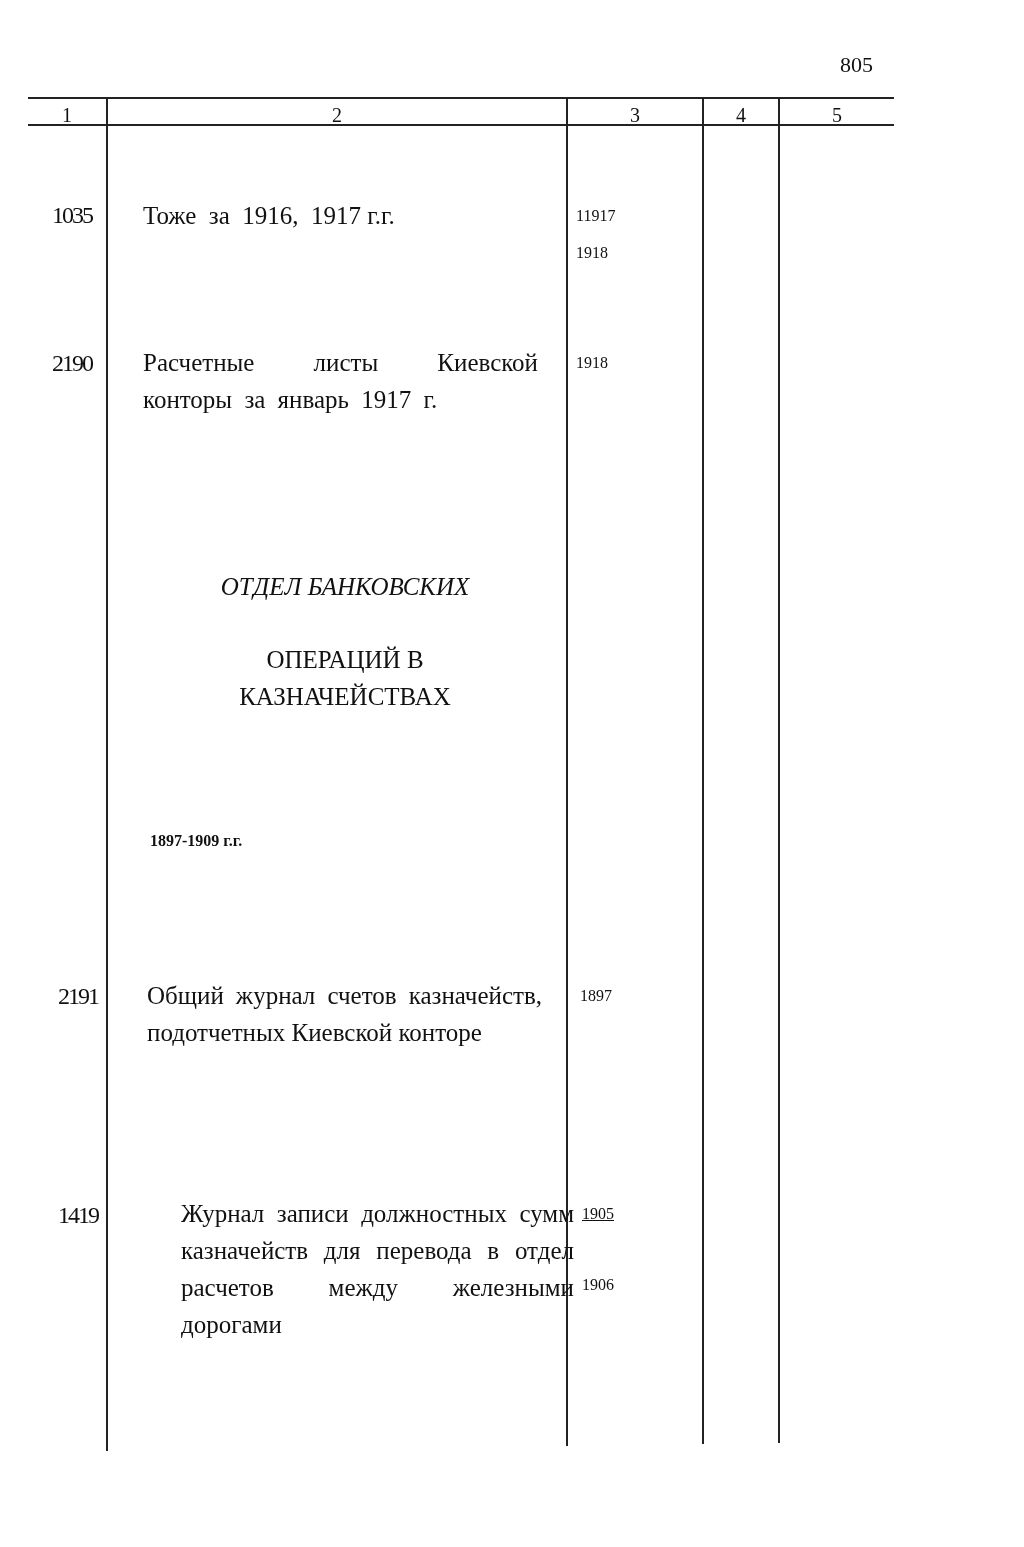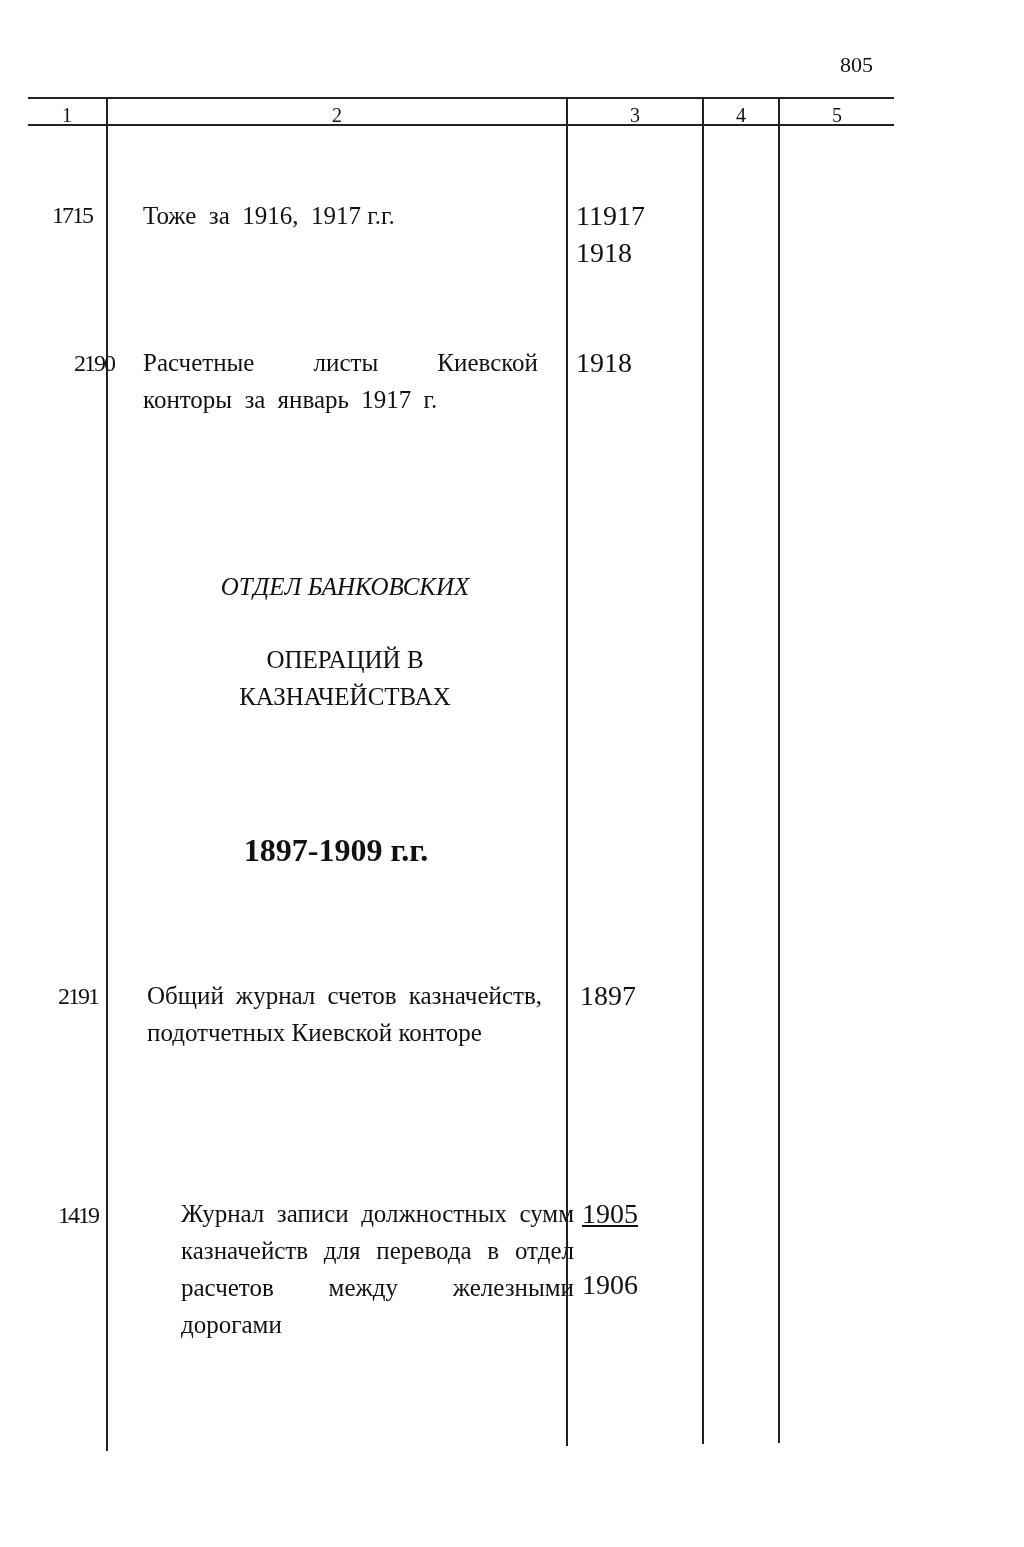--- a/index.html
+++ b/index.html
@@ -37,7 +37,7 @@
   <div class="hdr" style="left:780px; width:114px;">5</div>
 
   <div>
-    <div class="num" style="left:52px; top:202px;">1715</div>
+    <div class="num" style="left:52px; top:202px;">1035</div>
     <div class="txt" style="left:143px; top:197px; width:395px; text-align:left; white-space:pre;">Тоже  за  1916,  1917 г.г.</div>
     <div class="yr" style="left:576px; top:197px;">11917</div>
     <div class="yr" style="left:576px; top:234px;">1918</div>

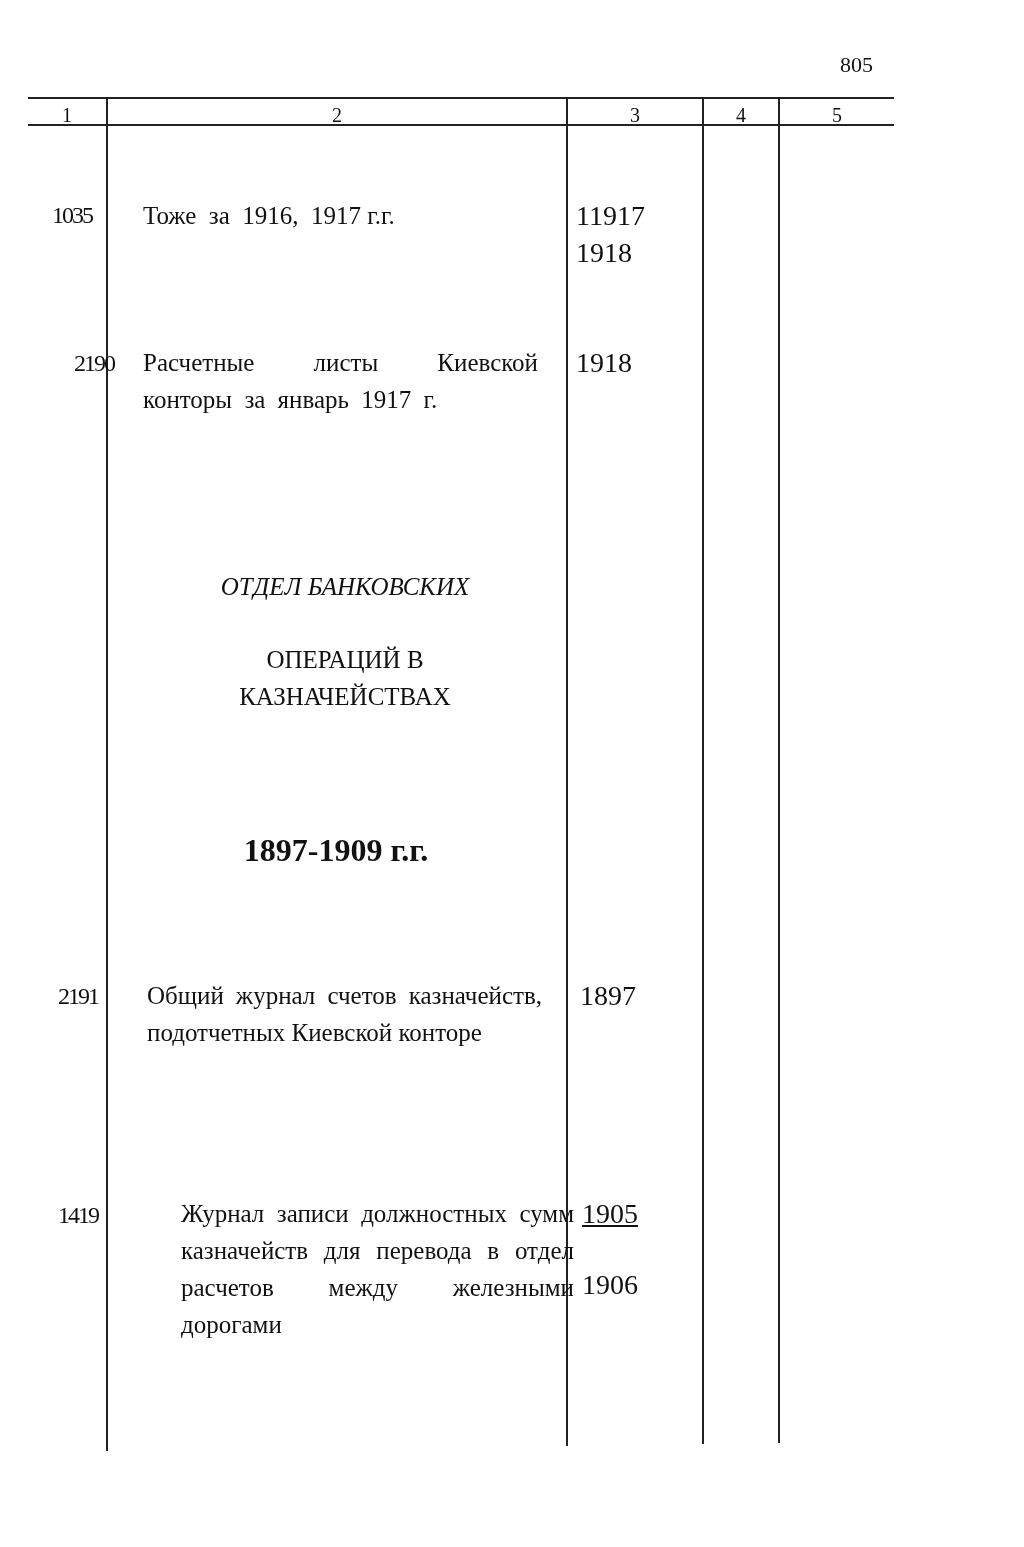--- a/index.html
+++ b/index.html
@@ -12,7 +12,7 @@
     .hdr { position:absolute; top:104px; font-size:20px; text-align:center; }
     .num { position:absolute; font-size:24px; letter-spacing:-2px; }
     .txt { position:absolute; font-size:25px; line-height:37px; text-align:justify; }
-    .yr { position:absolute; font-size:28px; line-height:37px; }
+    .yr { position:absolute; font-size:16px; line-height:37px; }
     .section { position:absolute; left:150px; width:390px; text-align:center; font-size:25px; line-height:36px; }
     .section-years { position:absolute; left:141px; width:390px; text-align:center; font-size:32px; font-weight:bold; }
   </style>

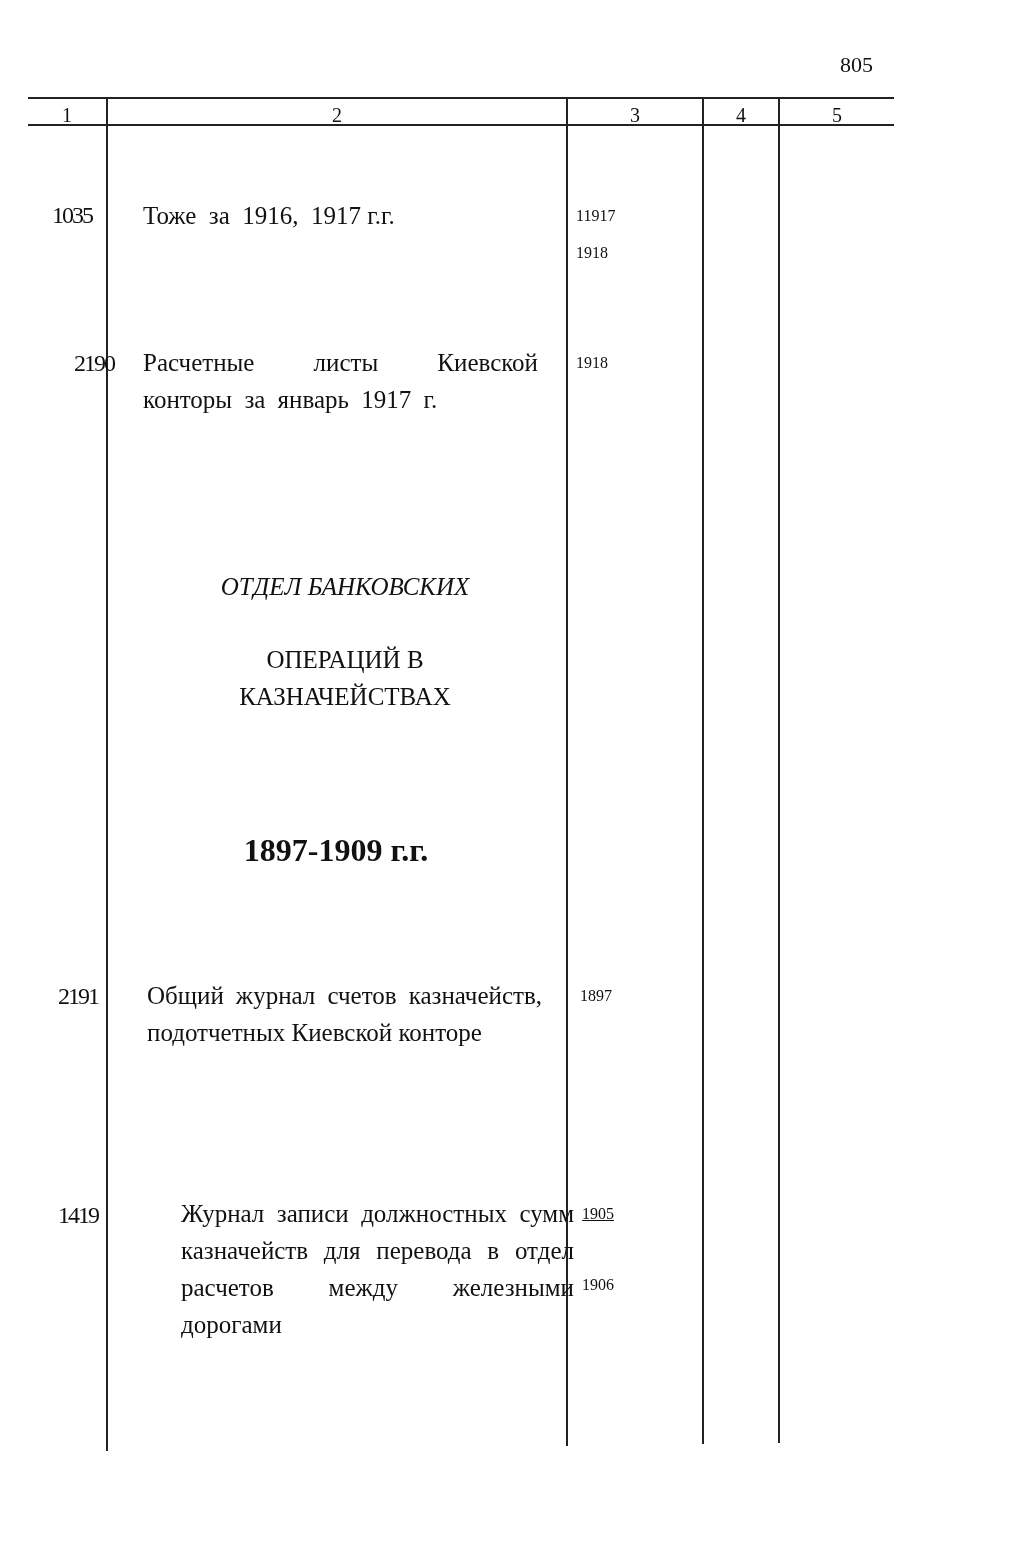--- a/index.html
+++ b/index.html
@@ -44,7 +44,7 @@
   </div>
 
   <div>
-    <div class="num" style="left:52px; top:350px;margin-left:22px;">2190</div>
+    <div class="num" style="left:52px; top:350px;">2190</div>
     <div class="txt" style="left:143px; top:344px; width:395px; text-align-last:left; word-spacing:6px;">Расчетные листы Киевской конторы за январь 1917 г.</div>
     <div class="yr" style="left:576px; top:344px;">1918</div>
   </div>

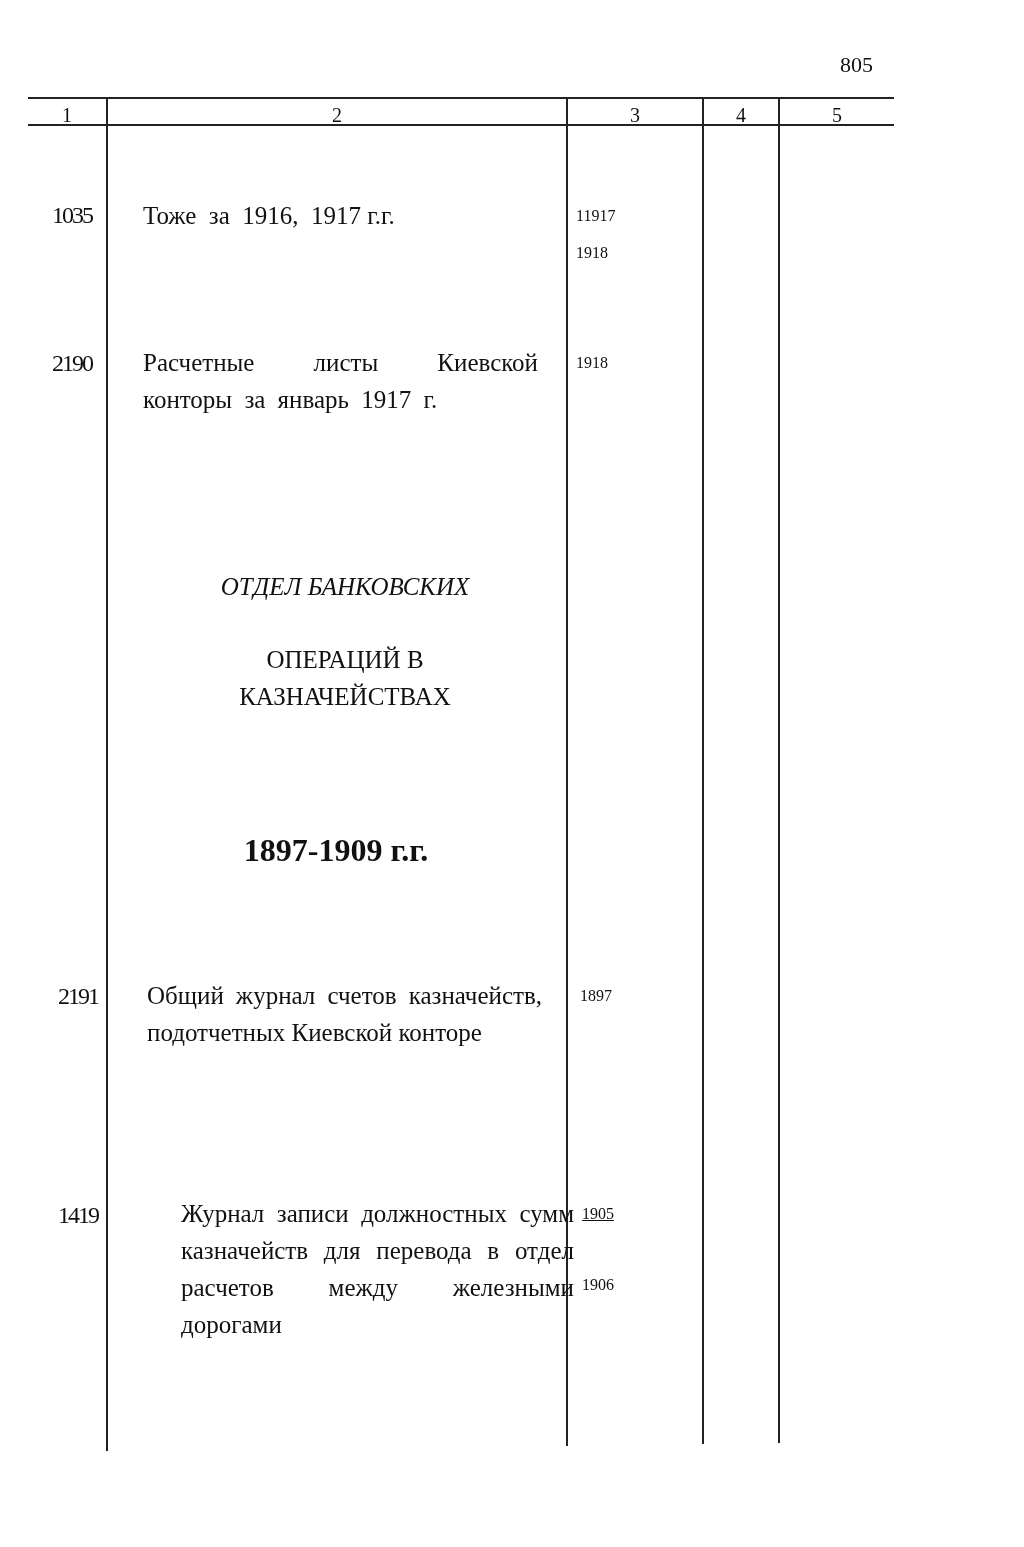--- a/index.html
+++ b/index.html
@@ -14,7 +14,7 @@
     .txt { position:absolute; font-size:25px; line-height:37px; text-align:justify; }
     .yr { position:absolute; font-size:16px; line-height:37px; }
     .section { position:absolute; left:150px; width:390px; text-align:center; font-size:25px; line-height:36px; }
-    .section-years { position:absolute; left:141px; width:390px; text-align:center; font-size:32px; font-weight:bold; }
+    .section-years { position:absolute; left:150px; width:390px; font-size:16px; font-weight:bold; }
   </style>
 </head>
 <body>

